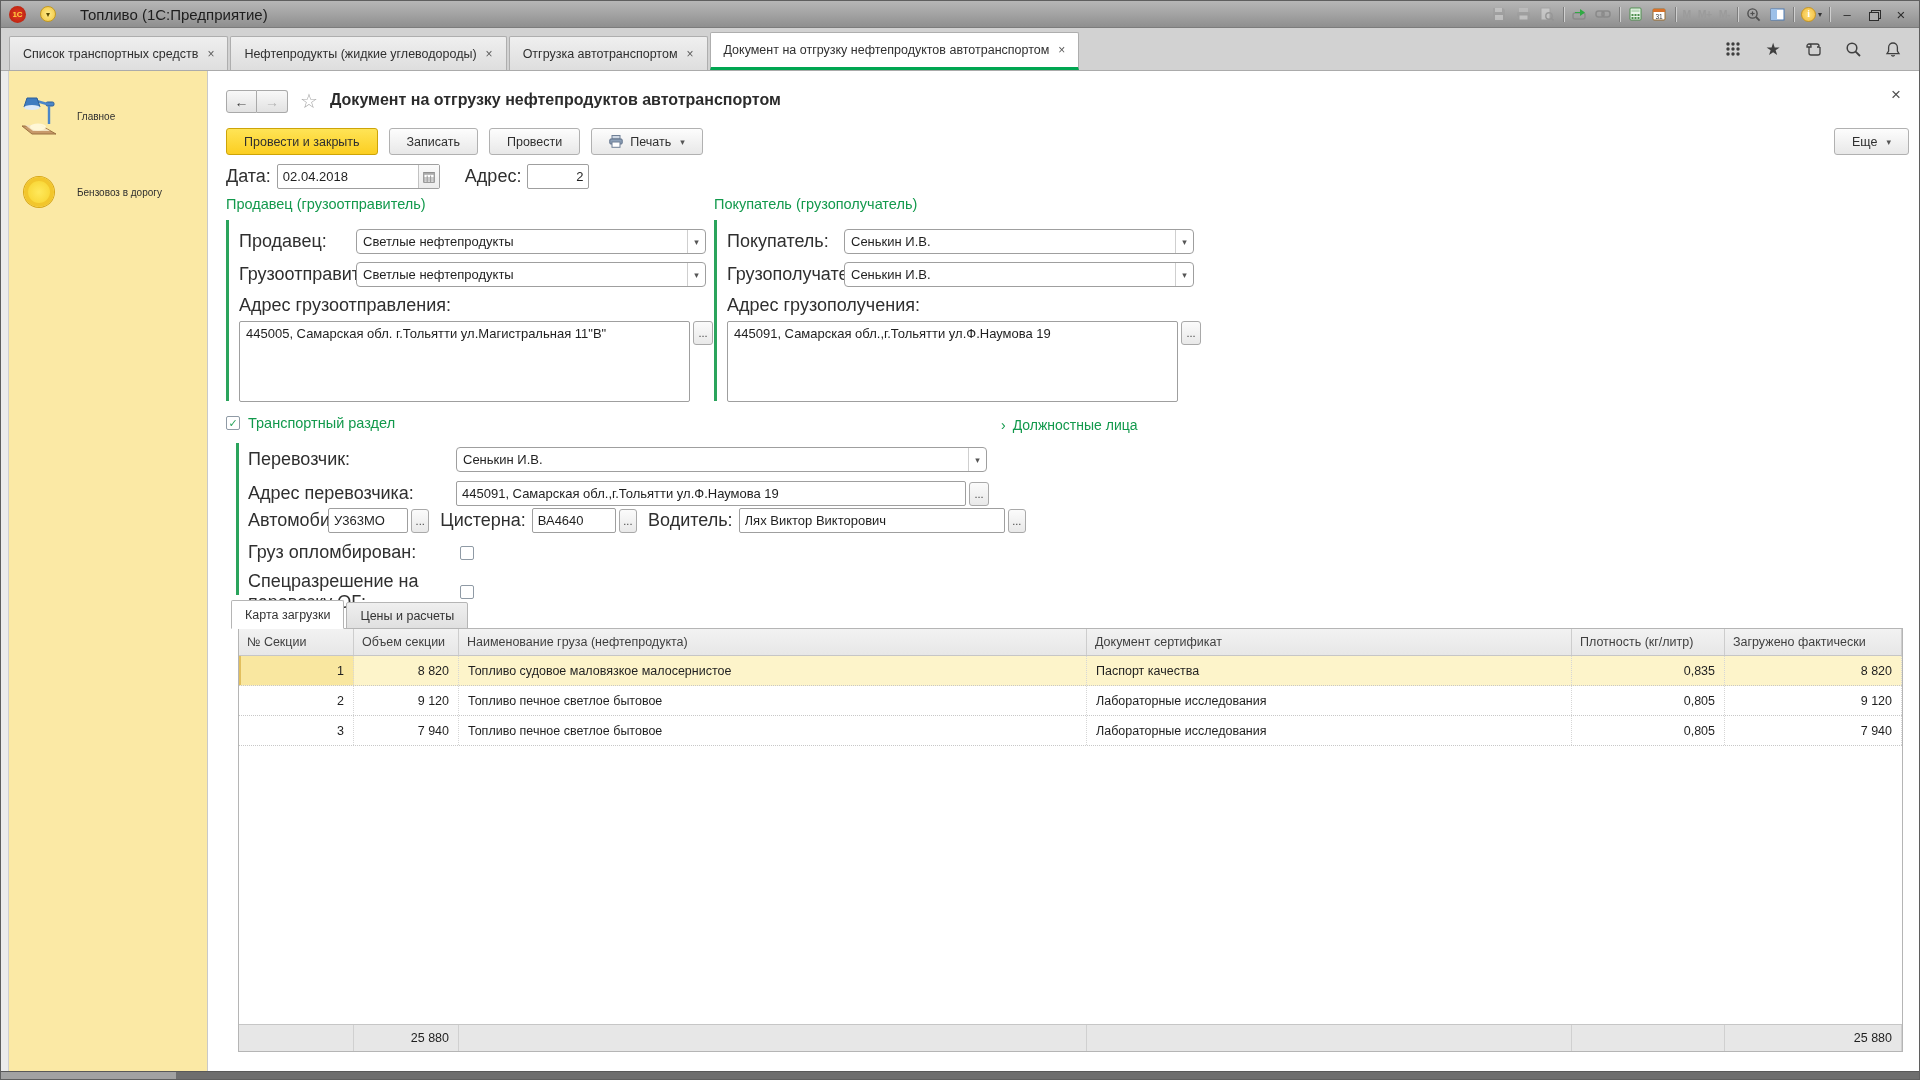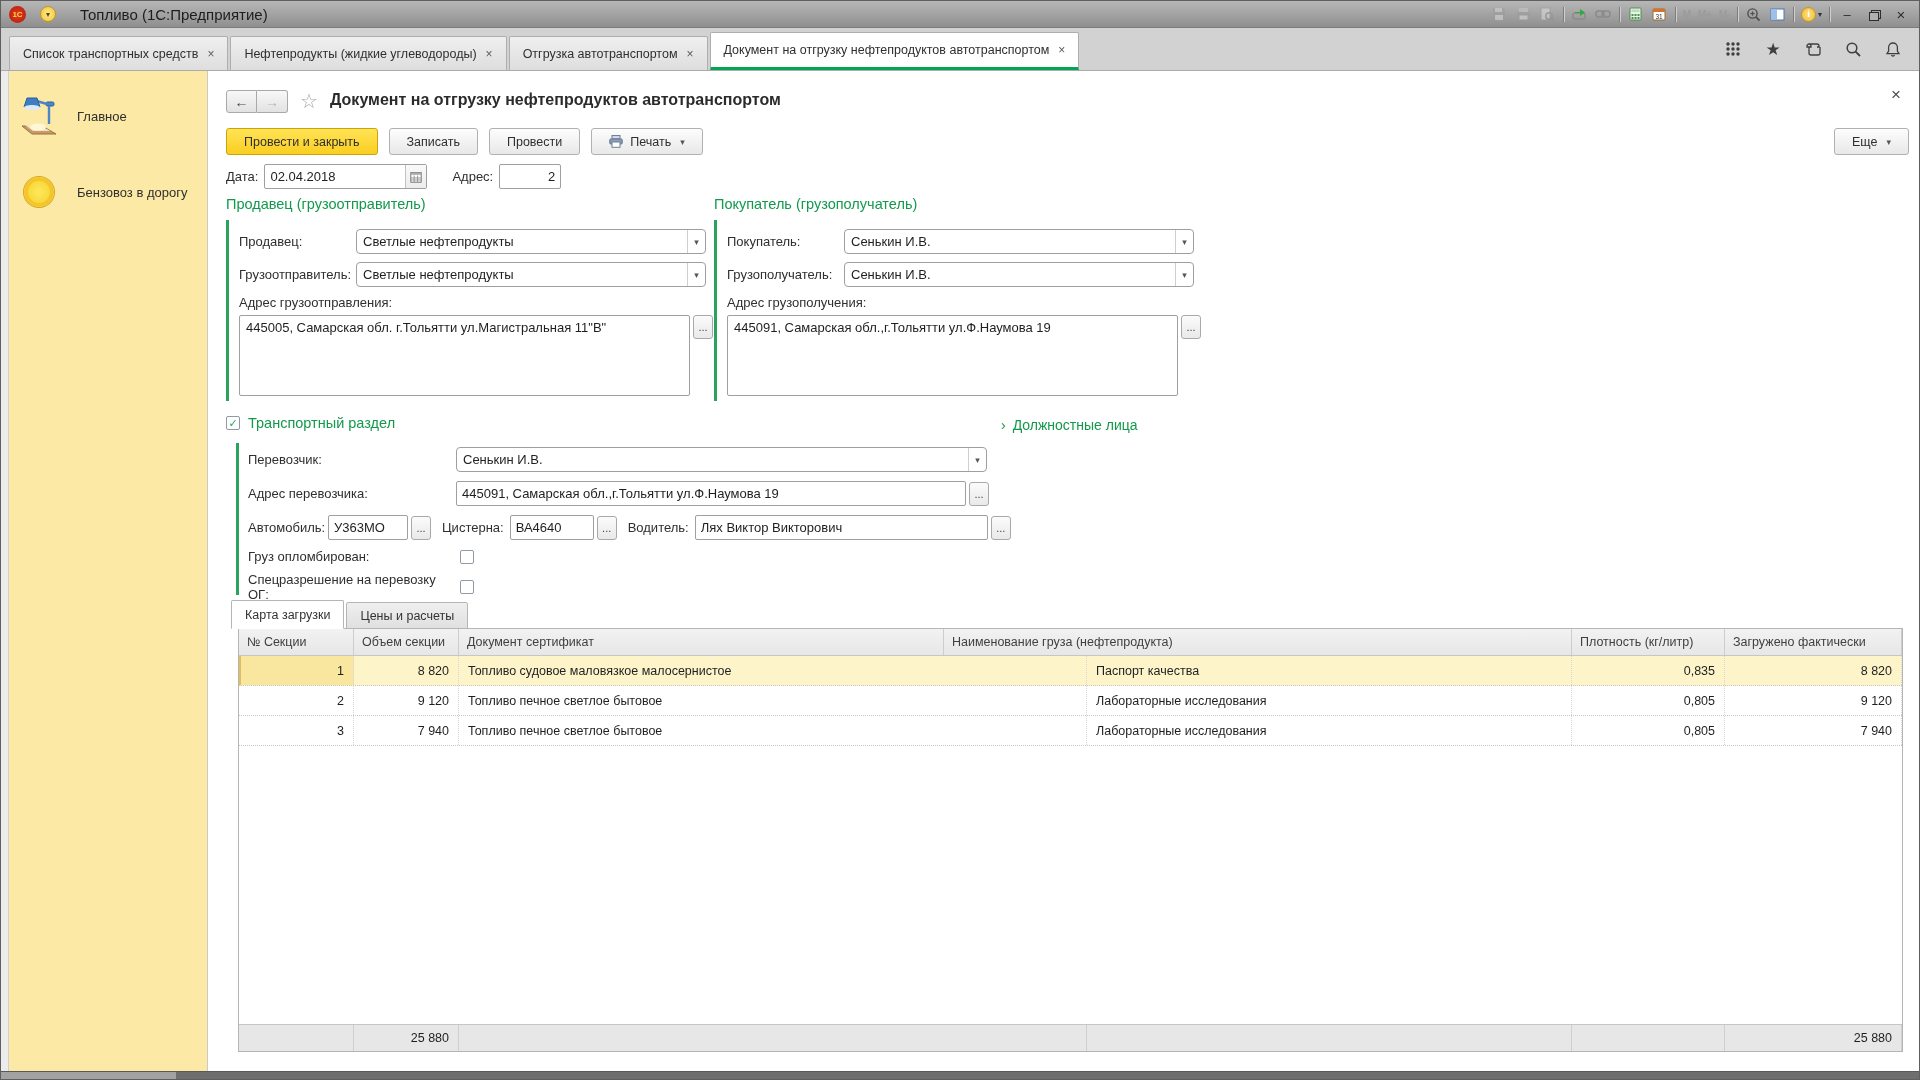--- a/index.html
+++ b/index.html
@@ -46,7 +46,7 @@
   .sidebar-edge{position:absolute;left:0;top:0;width:8px;height:100%;background:#ececec;border-right:1px solid #cfcfcf}
   .side-item{position:absolute;left:10px;width:190px;display:flex;align-items:center;gap:10px;cursor:pointer}
   .side-ico{width:56px;display:flex;justify-content:center}
-  .side-label{font-size:13px;color:#2f2f2f}
+  .side-label{font-size:10px;color:#2f2f2f}
   .coin{width:30px;height:30px;border-radius:50%;background:radial-gradient(#ffe95c,#f7d22e);border:4px solid #f2c62c;box-shadow:0 0 0 1px #d8a816}
 
   

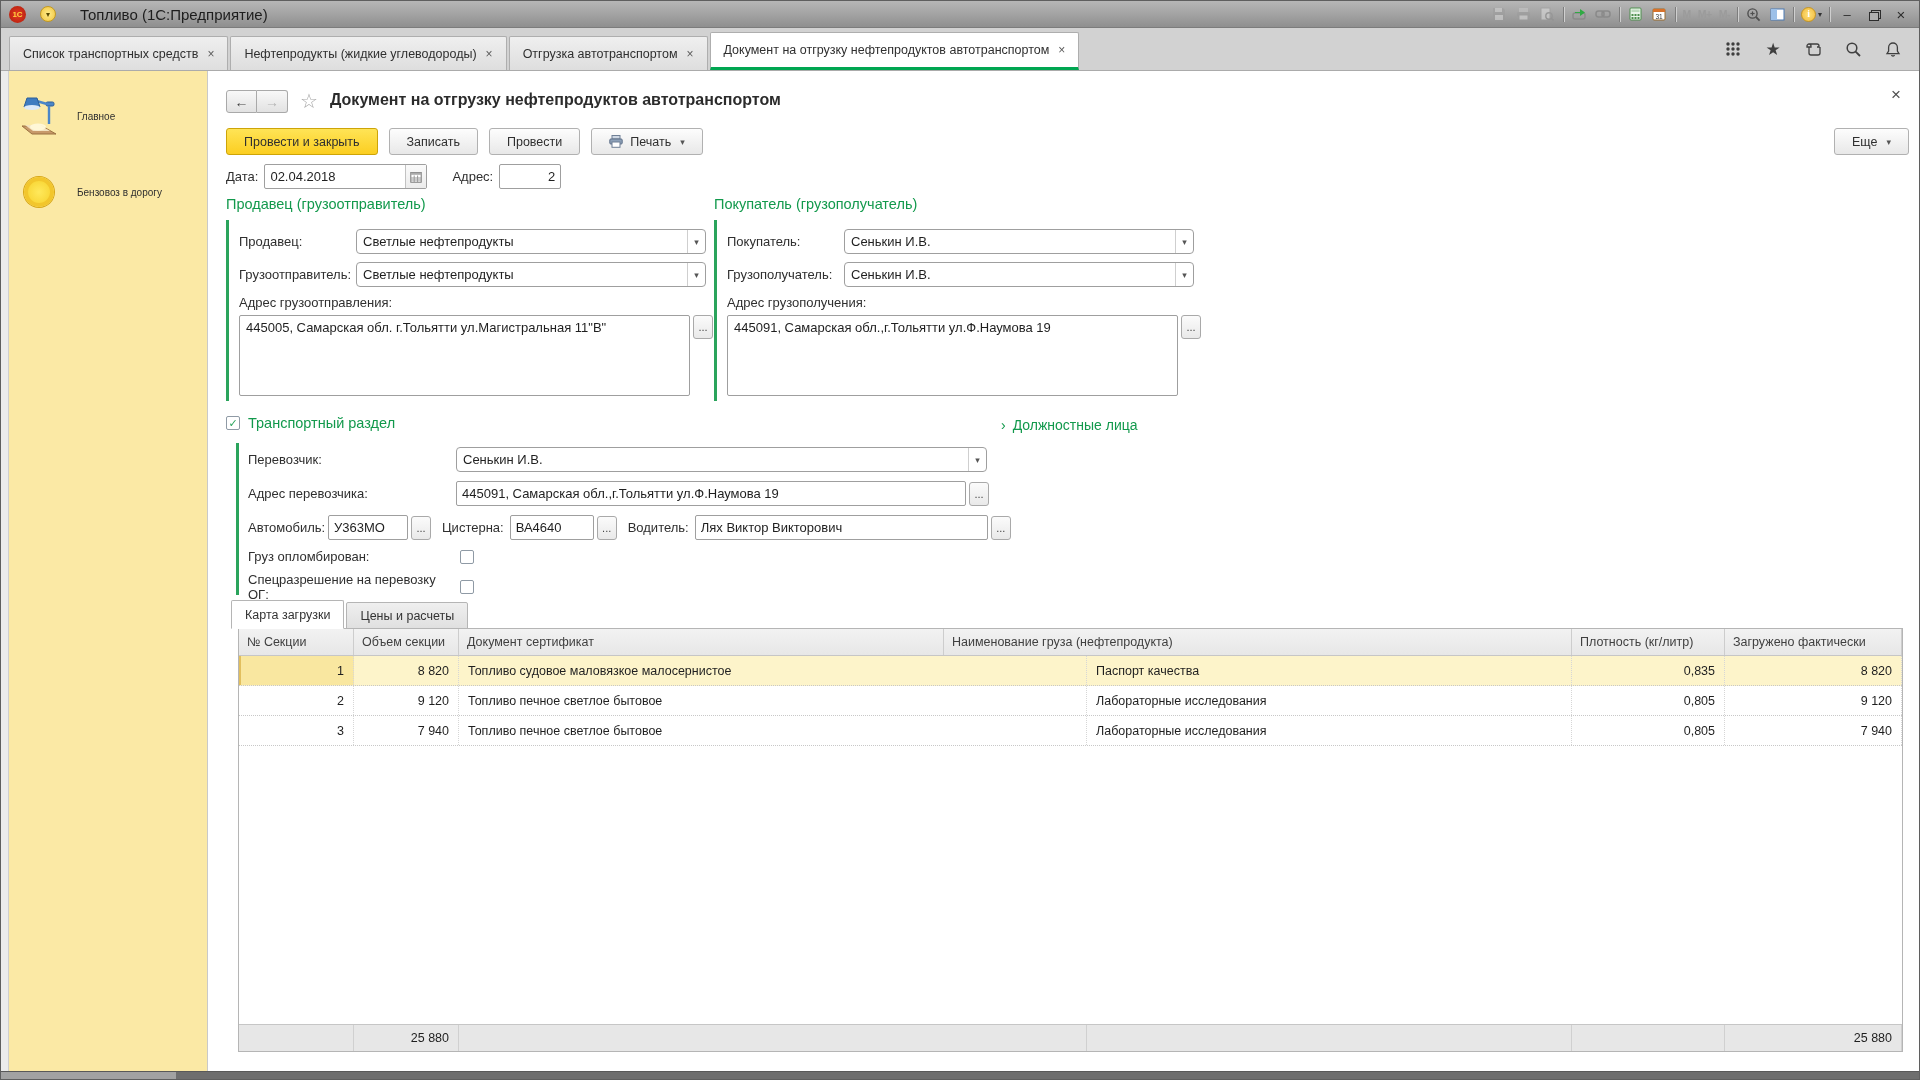--- a/index.html
+++ b/index.html
@@ -67,7 +67,7 @@
   .btn .dd{font-size:9px;color:#555;margin-left:2px}
   .more-btn{position:absolute;right:12px;top:57px}
 
-  .lbl{color:#2f2f2f;font-size:13px}
+  .lbl{color:#2f2f2f;font-size:18px}
   .field{border:1px solid #9f9f9f;border-radius:2px;background:#fff;height:25px;display:flex;align-items:center}
   .field input{border:none;outline:none;flex:1;font:13px "Liberation Sans","DejaVu Sans",sans-serif;padding:0 5px;color:#1f1f1f;background:transparent;min-width:0}
   .field input.num{text-align:right}

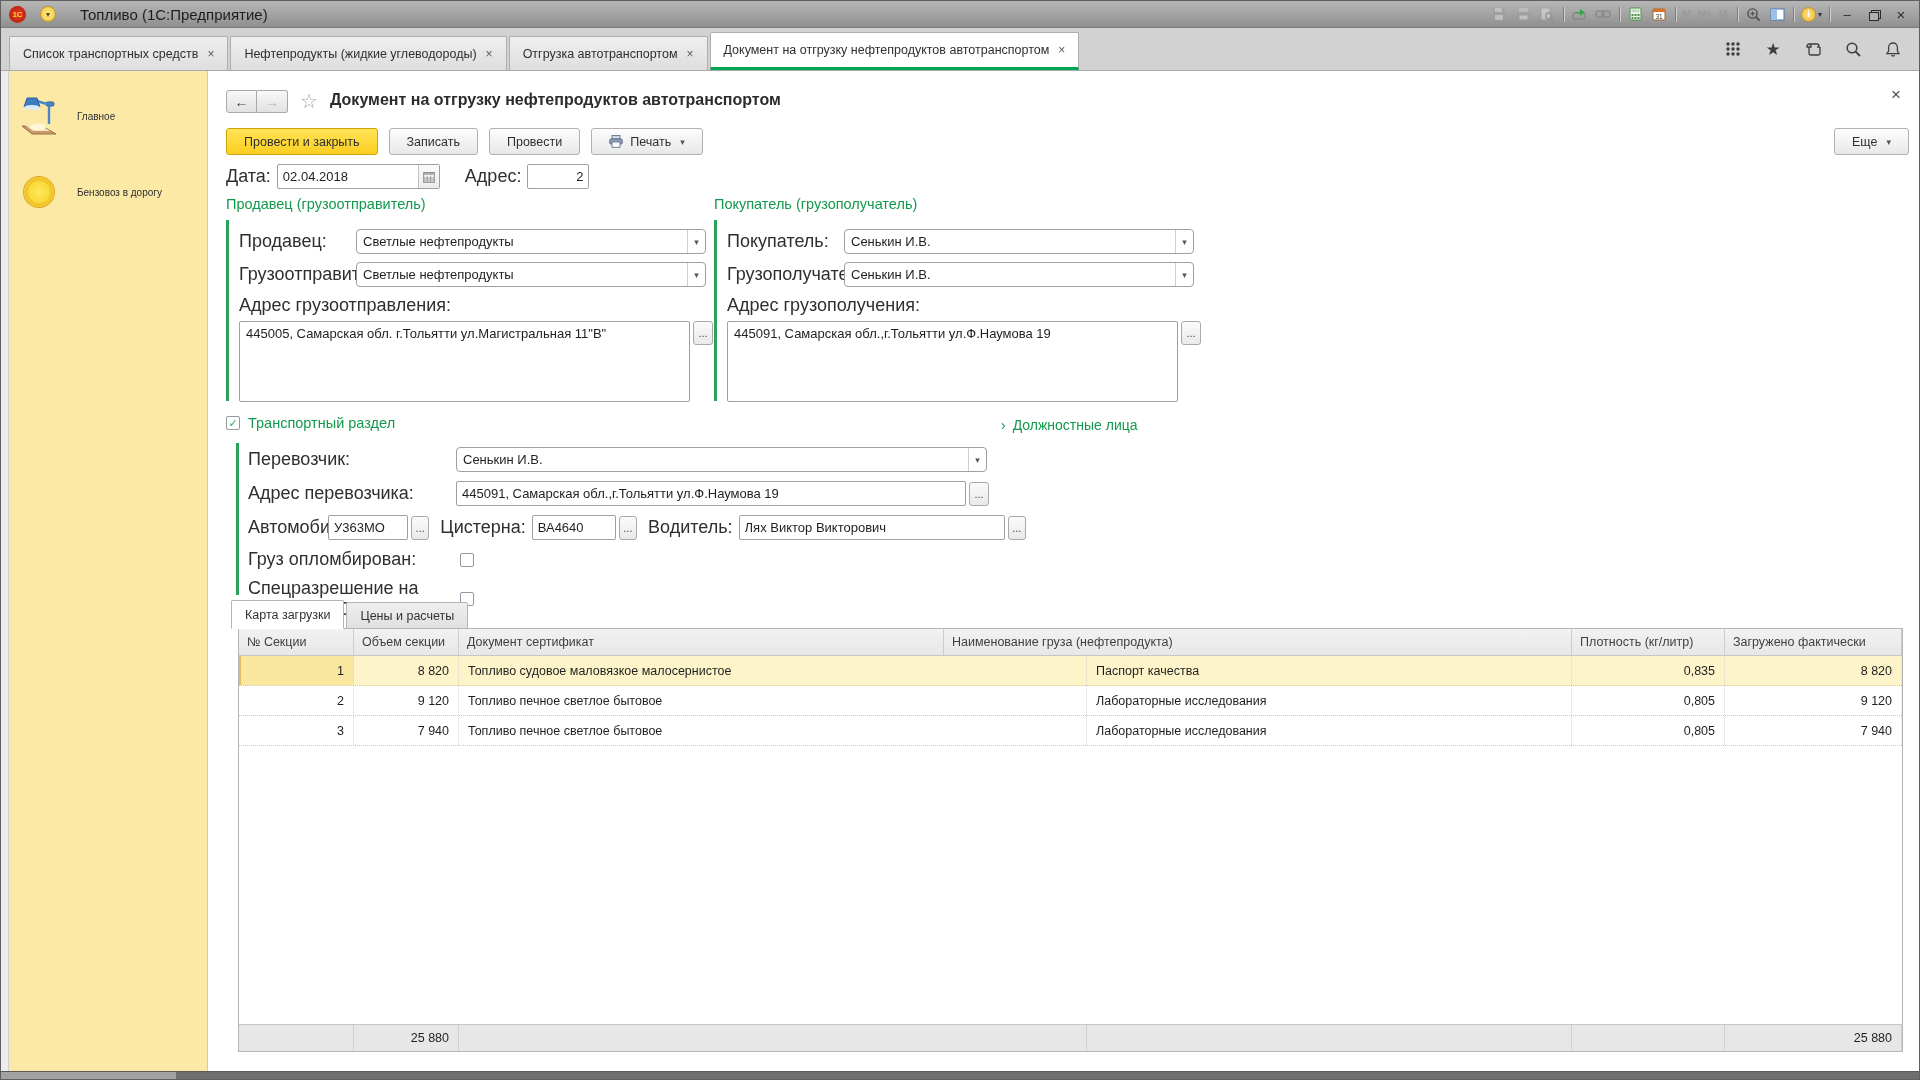--- a/index.html
+++ b/index.html
@@ -419,7 +419,7 @@
           <span class="arr">▾</span>
         </div>
       </div>
-      <div class="frow" style="margin-bottom:9px">
+      <div class="frow" style="margin-bottom:2px">
         <span class="lbl" style="width:208px;flex:none">Адрес перевозчика:</span>
         <div class="field" style="width:510px">
           <input value="445091, Самарская обл.,г.Тольятти ул.Ф.Наумова 19" style="">

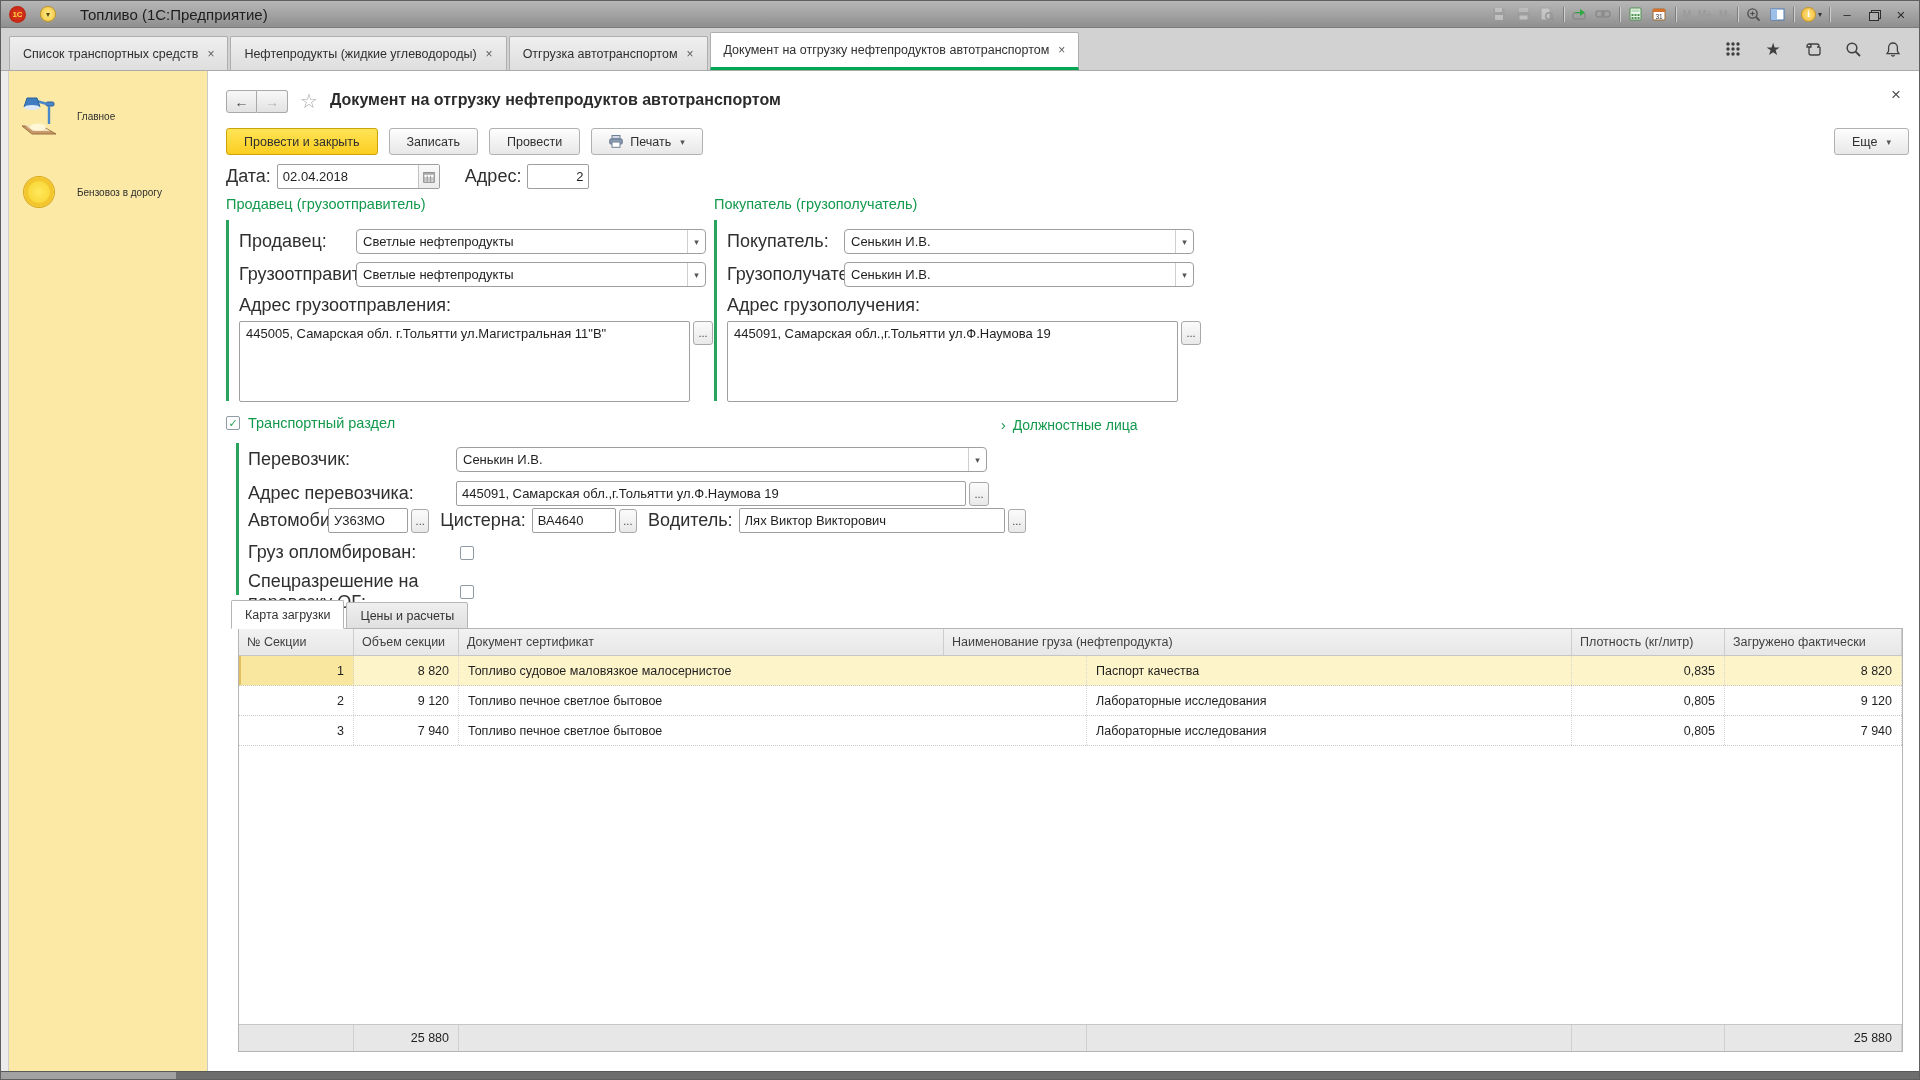--- a/index.html
+++ b/index.html
@@ -462,8 +462,8 @@
       <div class="g-head">
         <div class="gc c1">№ Секции</div>
         <div class="gc c2">Объем секции</div>
+        <div class="gc c3">Наименование груза (нефтепродукта)</div>
         <div class="gc c4">Документ сертификат</div>
-        <div class="gc c3">Наименование груза (нефтепродукта)</div>
         <div class="gc c5">Плотность (кг/литр)</div>
         <div class="gc c6">Загружено фактически</div>
       </div>

